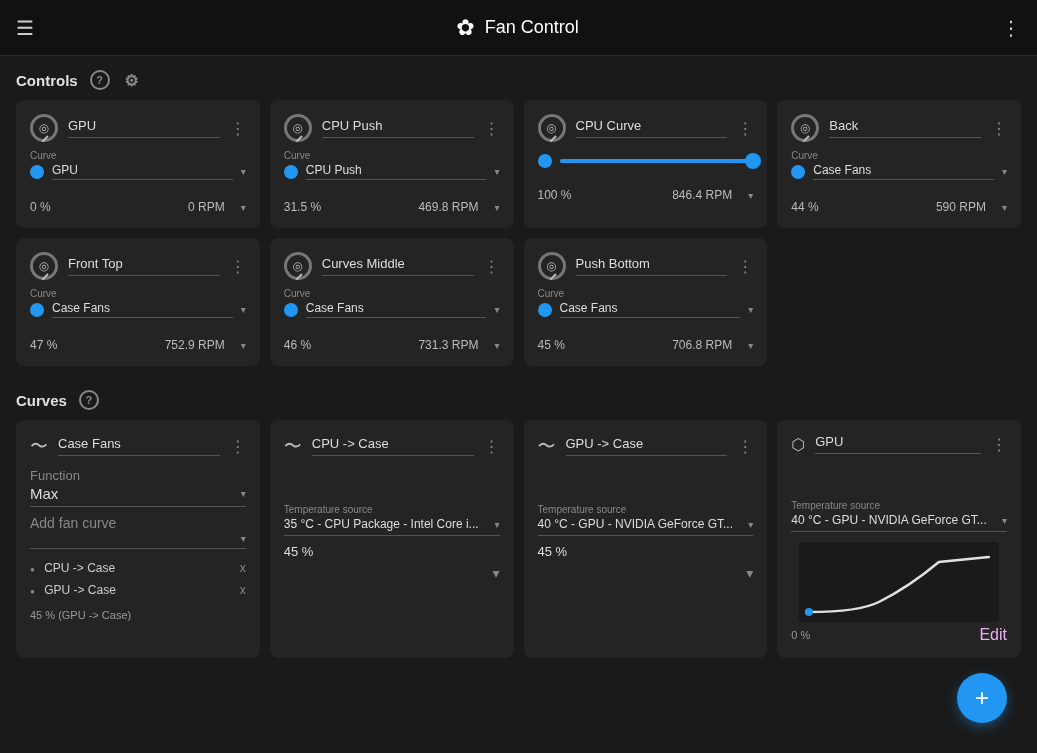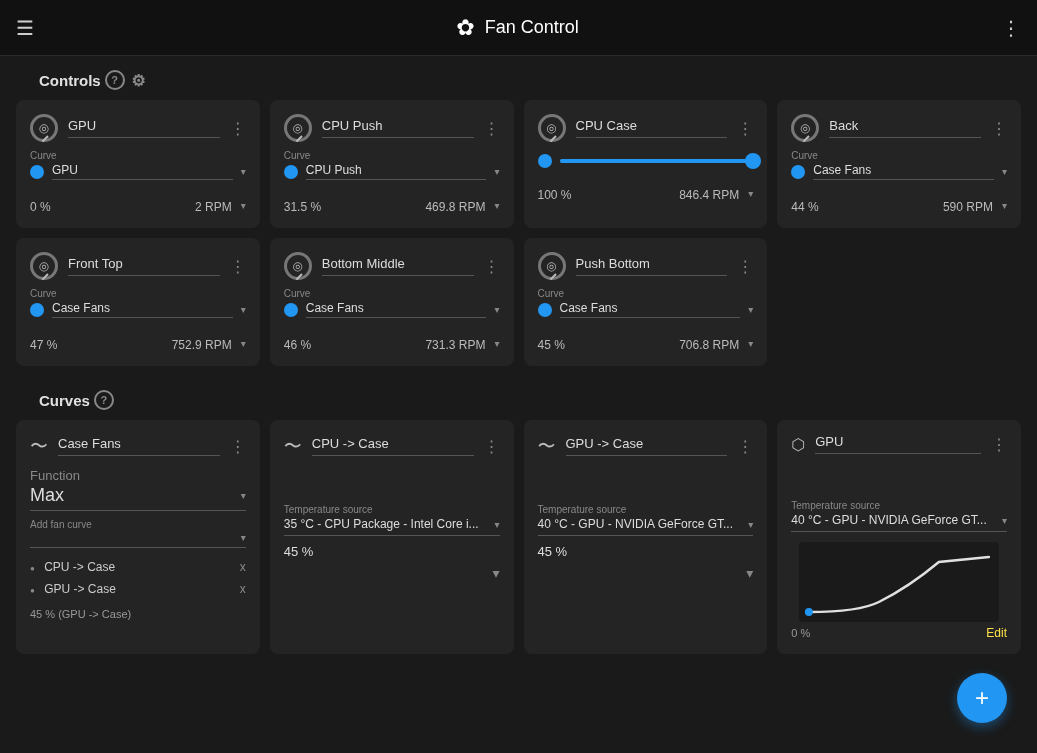--- a/index.html
+++ b/index.html
@@ -39,12 +39,11 @@
     .section-header {
       display: flex;
       align-items: center;
-      gap: 4px;
+      gap: 12px;
       padding: 14px 16px 10px 16px;
       font-size: 15px;
       font-weight: 600;
       color: #e0e0e0;
-      margin-left: 23px;
     }
     .help-icon {
       width: 20px; height: 20px;

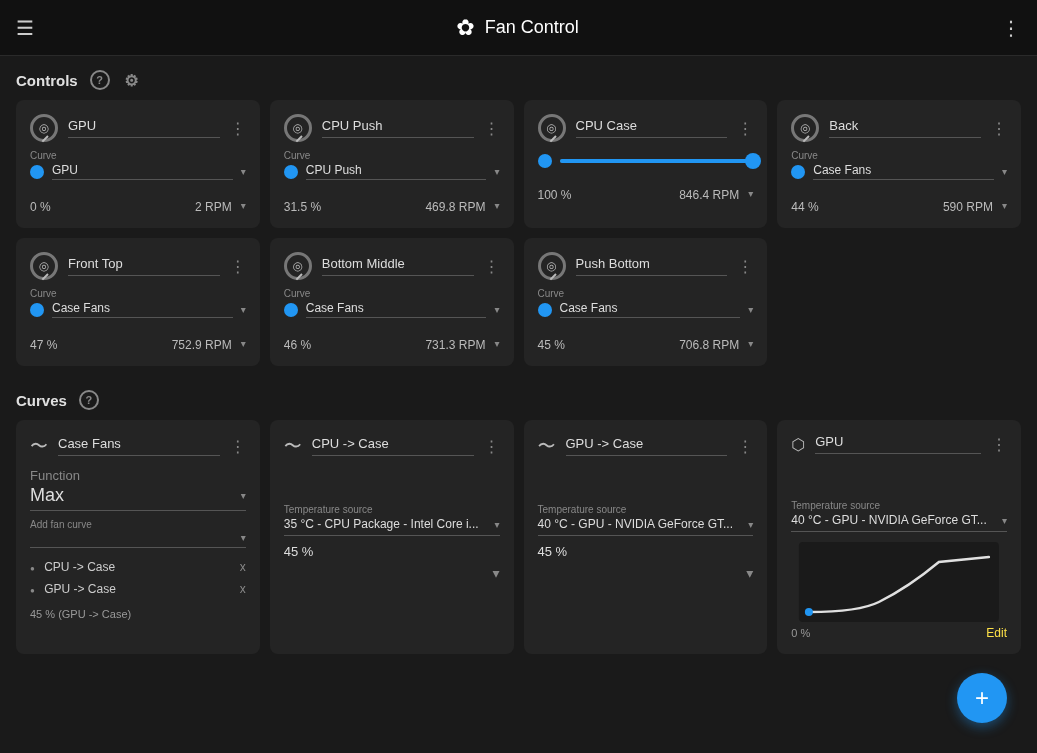--- a/index.html
+++ b/index.html
@@ -370,7 +370,7 @@
         <div class="card-gauge-icon">
           <span style="font-size:12px;">◎</span>
         </div>
-        <div class="card-title">CPU Case</div>
+        <div class="card-title">CPU Curve</div>
         <span class="card-menu-btn">⋮</span>
       </div>
       <div class="slider-container">

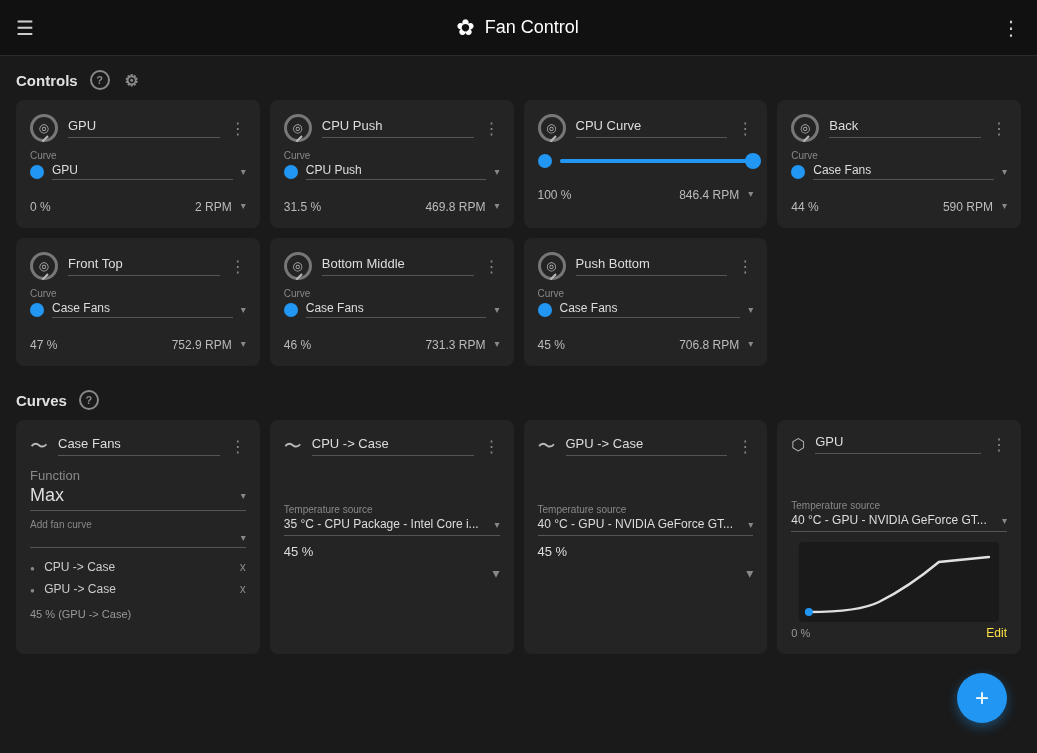--- a/index.html
+++ b/index.html
@@ -184,8 +184,8 @@
     }
     .stat-rpm {
       display: flex;
-      align-items: flex-start;
-      gap: 9px;
+      align-items: center;
+      gap: 16px;
     }
     .stat-chevron { font-size: 10px; color: #888; }
 

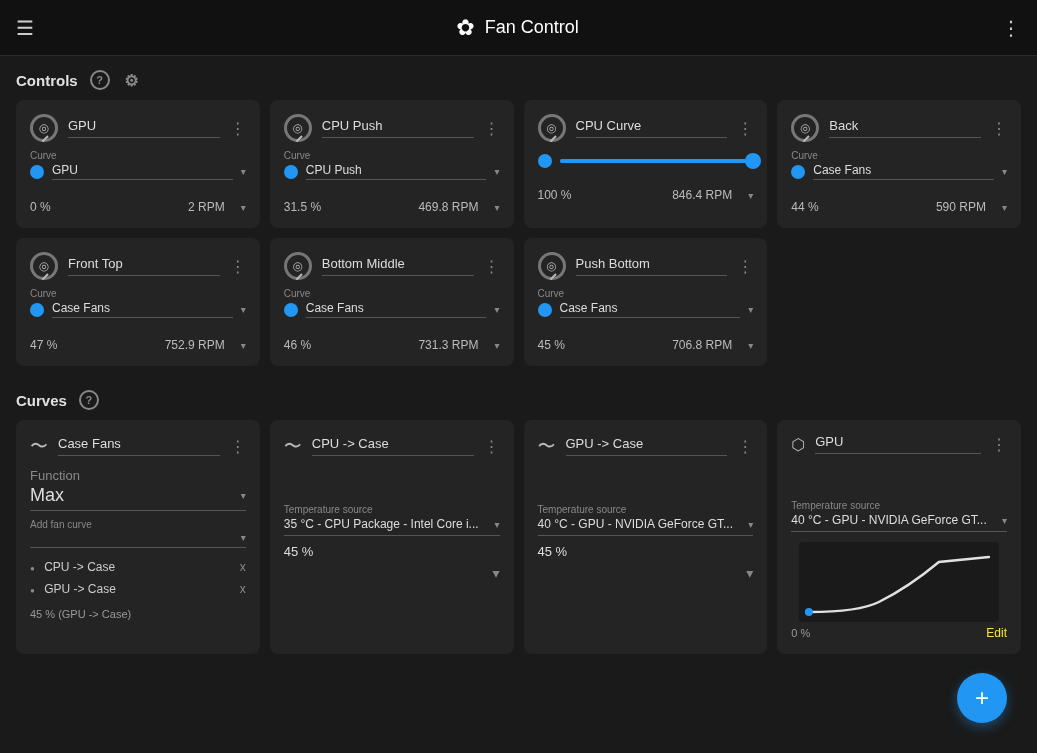--- a/index.html
+++ b/index.html
@@ -334,7 +334,7 @@
       <div class="card-stats">
         <span>0 %</span>
         <div class="stat-rpm">
-          <span>2 RPM</span>
+          <span>0 RPM</span>
           <span class="stat-chevron">▾</span>
         </div>
       </div>

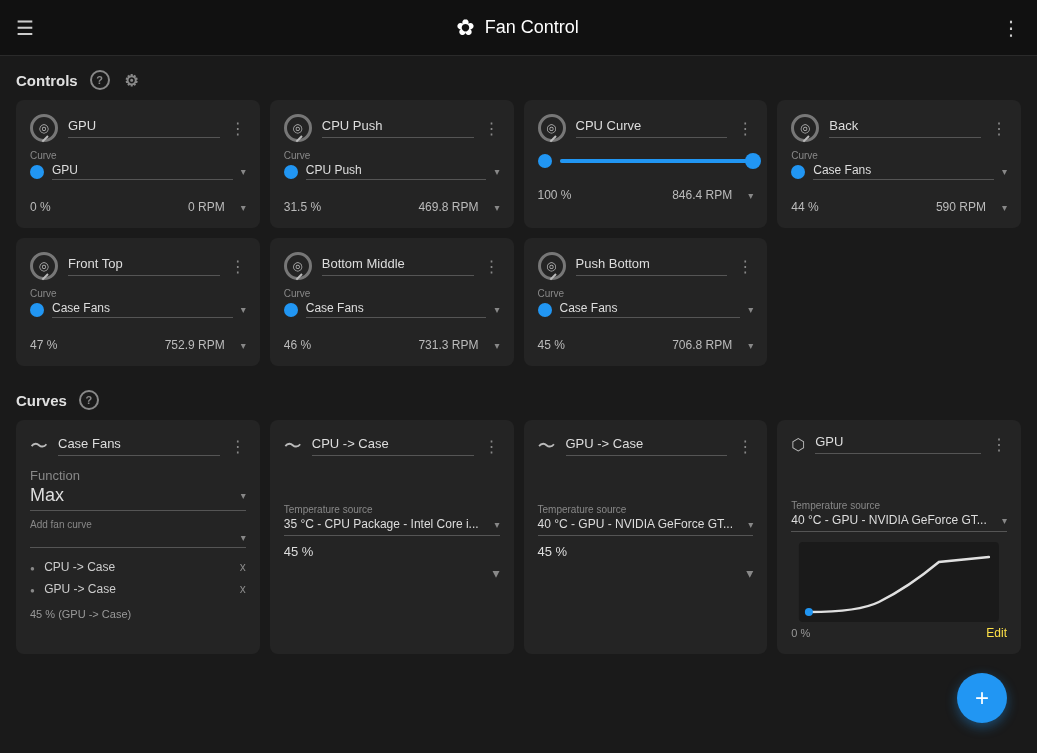--- a/index.html
+++ b/index.html
@@ -444,7 +444,7 @@
         <div class="card-gauge-icon">
           <span style="font-size:12px;">◎</span>
         </div>
-        <div class="card-title">Bottom Middle</div>
+        <div class="card-title">Curves Middle</div>
         <span class="card-menu-btn">⋮</span>
       </div>
       <div class="card-curve-section">

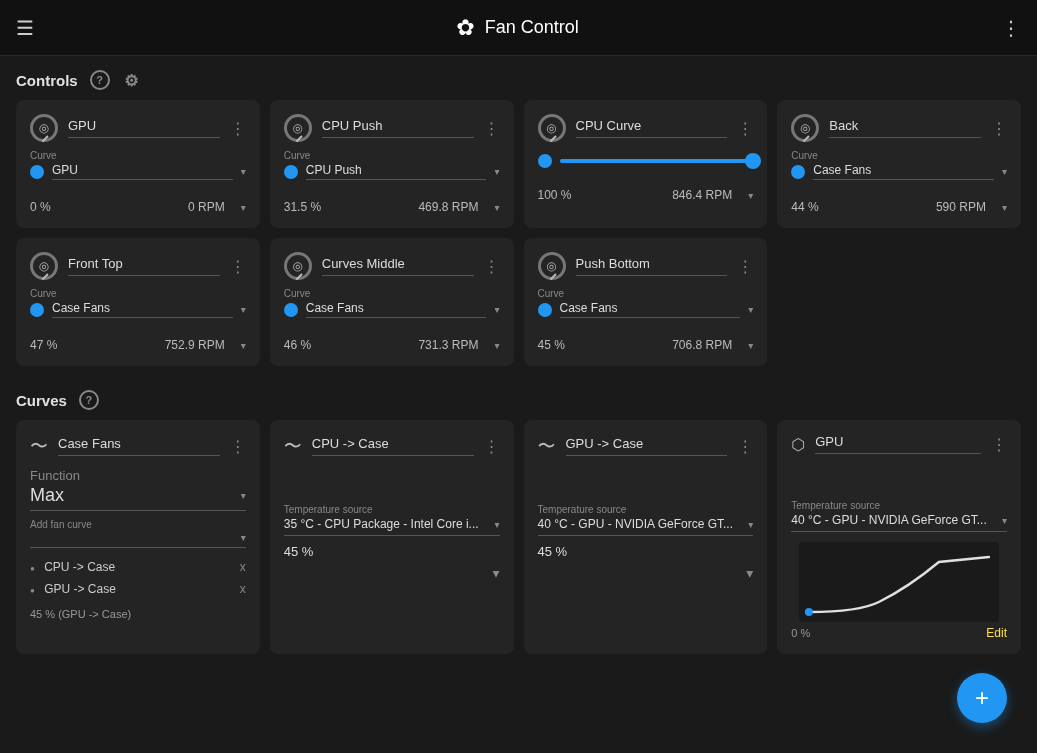--- a/index.html
+++ b/index.html
@@ -243,7 +243,7 @@
       display: flex; justify-content: space-between; align-items: center;
       border-bottom: 1px solid #555; padding-bottom: 4px; margin-bottom: 8px;
     }
-    .function-value { font-size: 18px; color: #ddd; }
+    .function-value { font-size: 15px; color: #ddd; }
 
     .add-fan-label { font-size: 10px; color: #888; margin-bottom: 2px; }
     .add-fan-select {

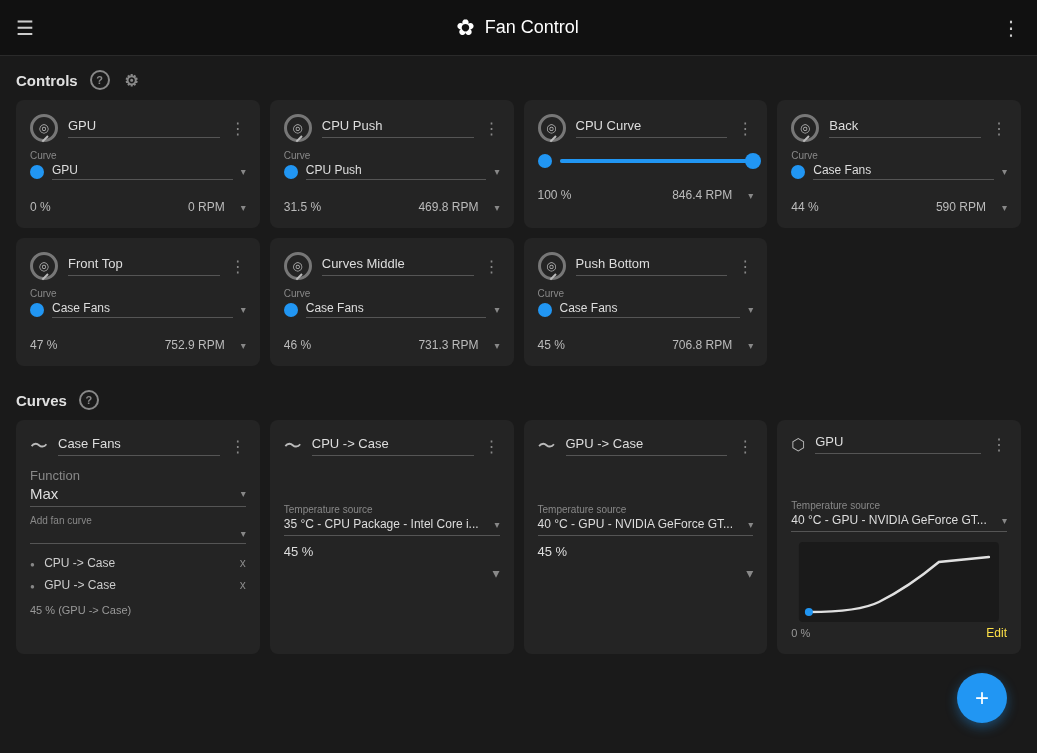--- a/index.html
+++ b/index.html
@@ -245,7 +245,7 @@
     }
     .function-value { font-size: 15px; color: #ddd; }
 
-    .add-fan-label { font-size: 10px; color: #888; margin-bottom: 2px; }
+    .add-fan-label { font-size: 14px; color: #888; margin-bottom: 2px; }
     .add-fan-select {
       display: flex; justify-content: space-between; align-items: center;
       border-bottom: 1px solid #555; padding-bottom: 4px; margin-bottom: 8px;

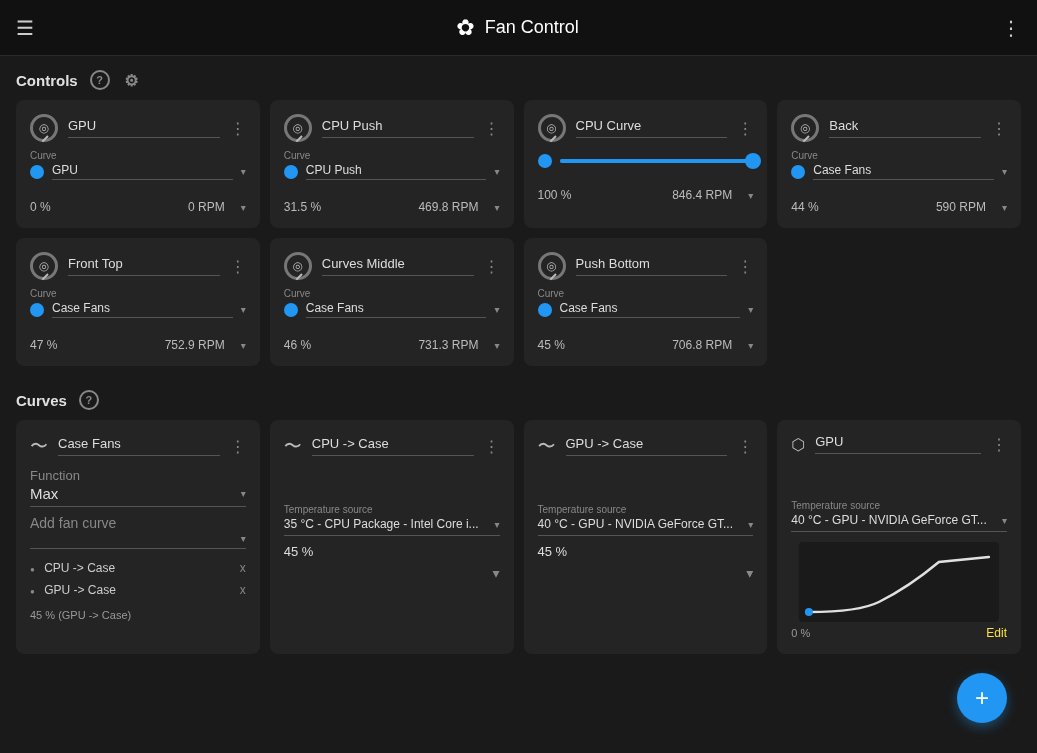--- a/index.html
+++ b/index.html
@@ -277,7 +277,7 @@
       margin-top: 4px;
     }
     .gpu-percent { font-size: 11px; color: #999; }
-    .edit-btn { font-size: 12px; color: #fde047; cursor: pointer; }
+    .edit-btn { font-size: 16px; color: #f0abfc; cursor: pointer; }
 
     
     .fab {

